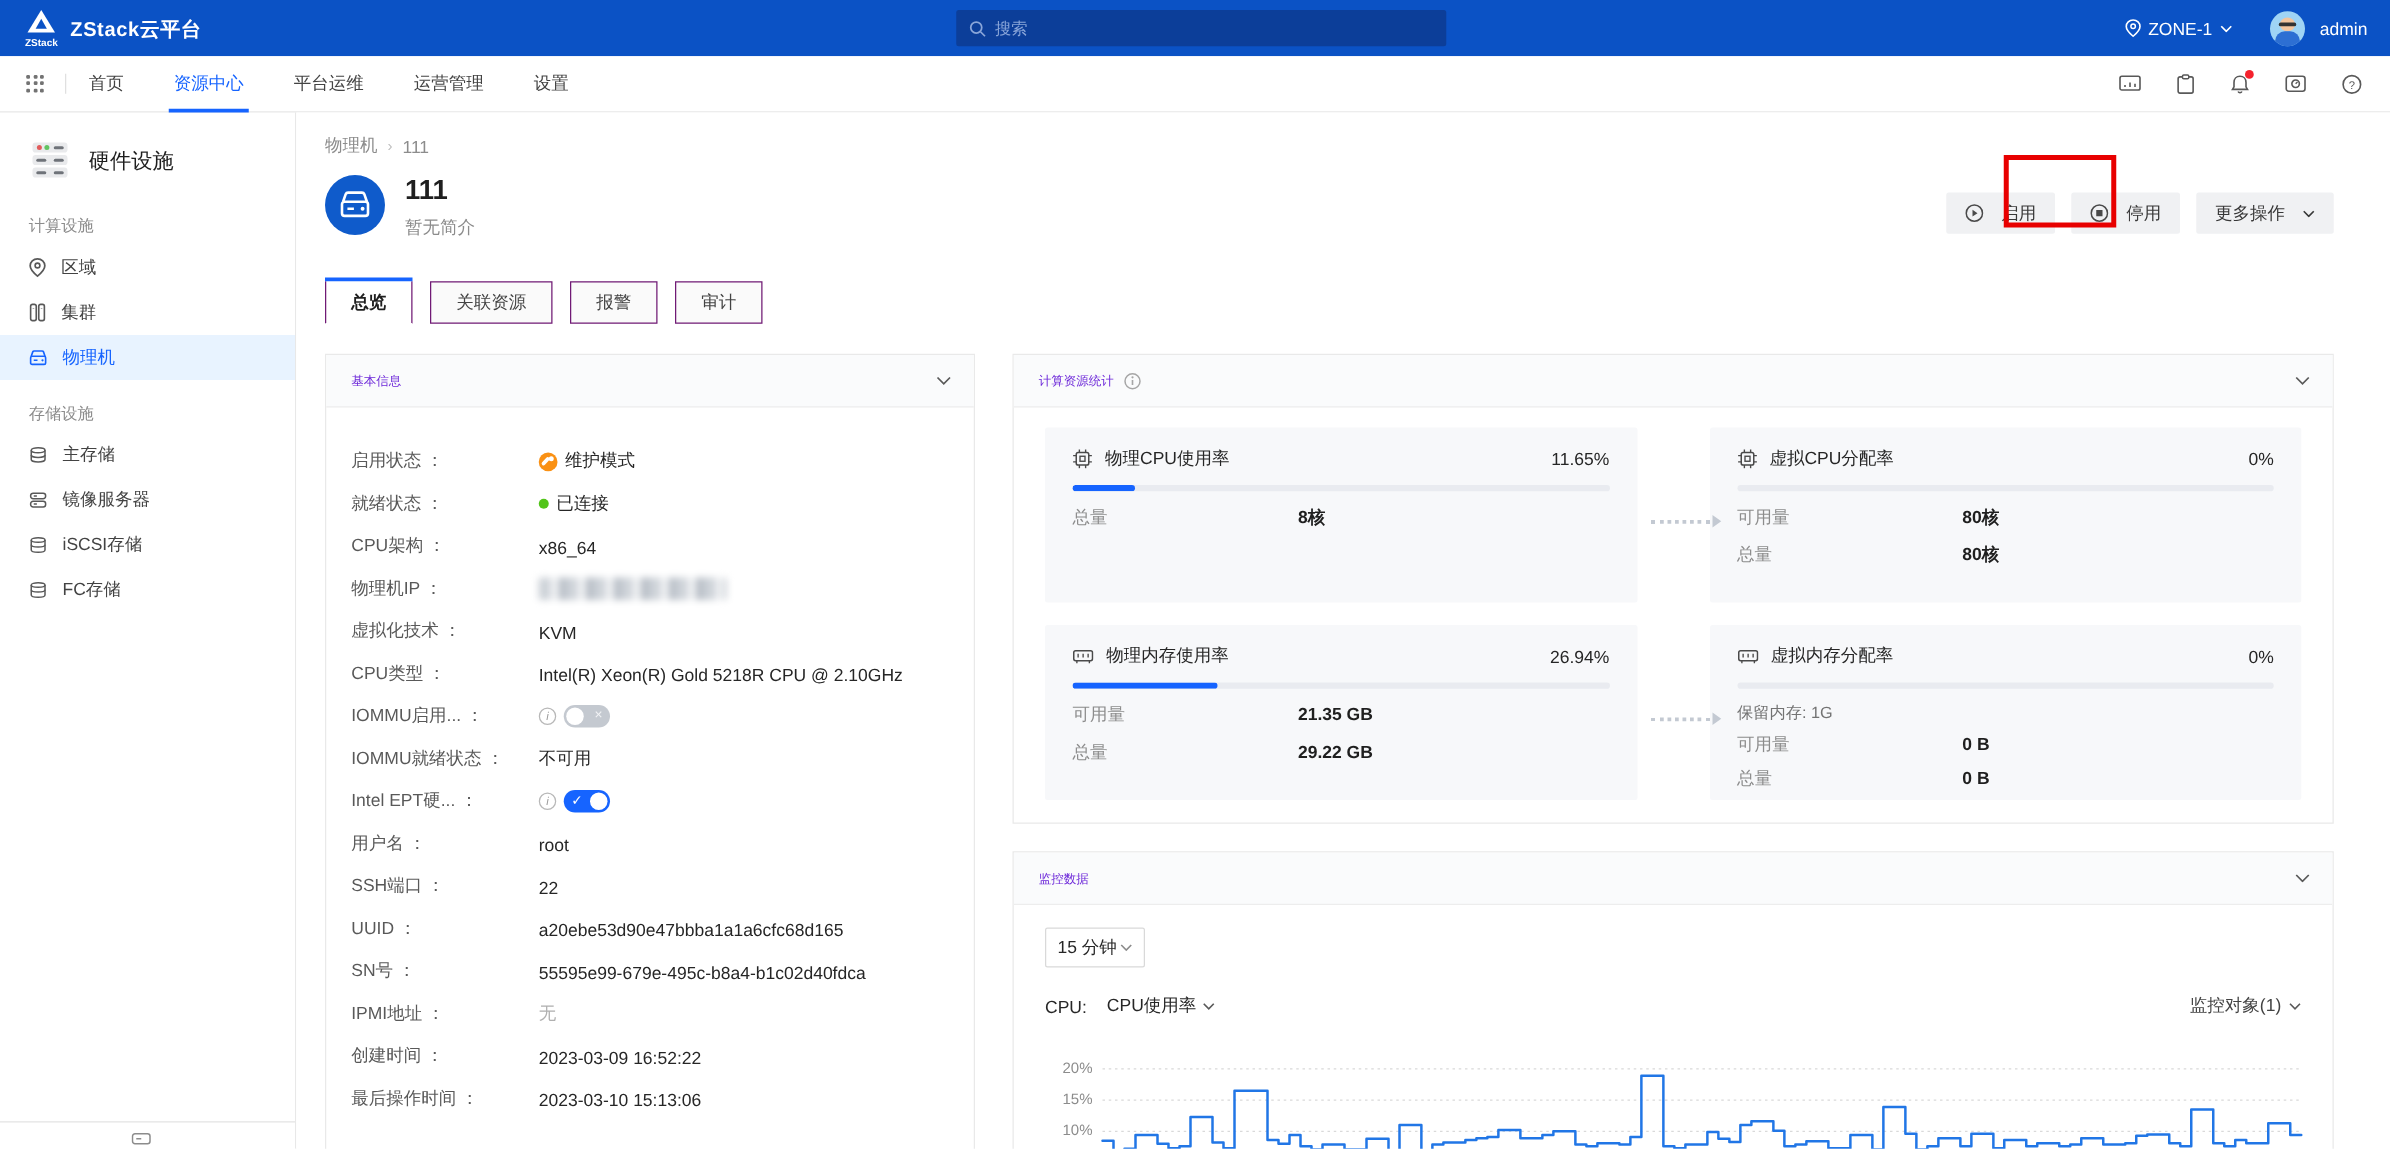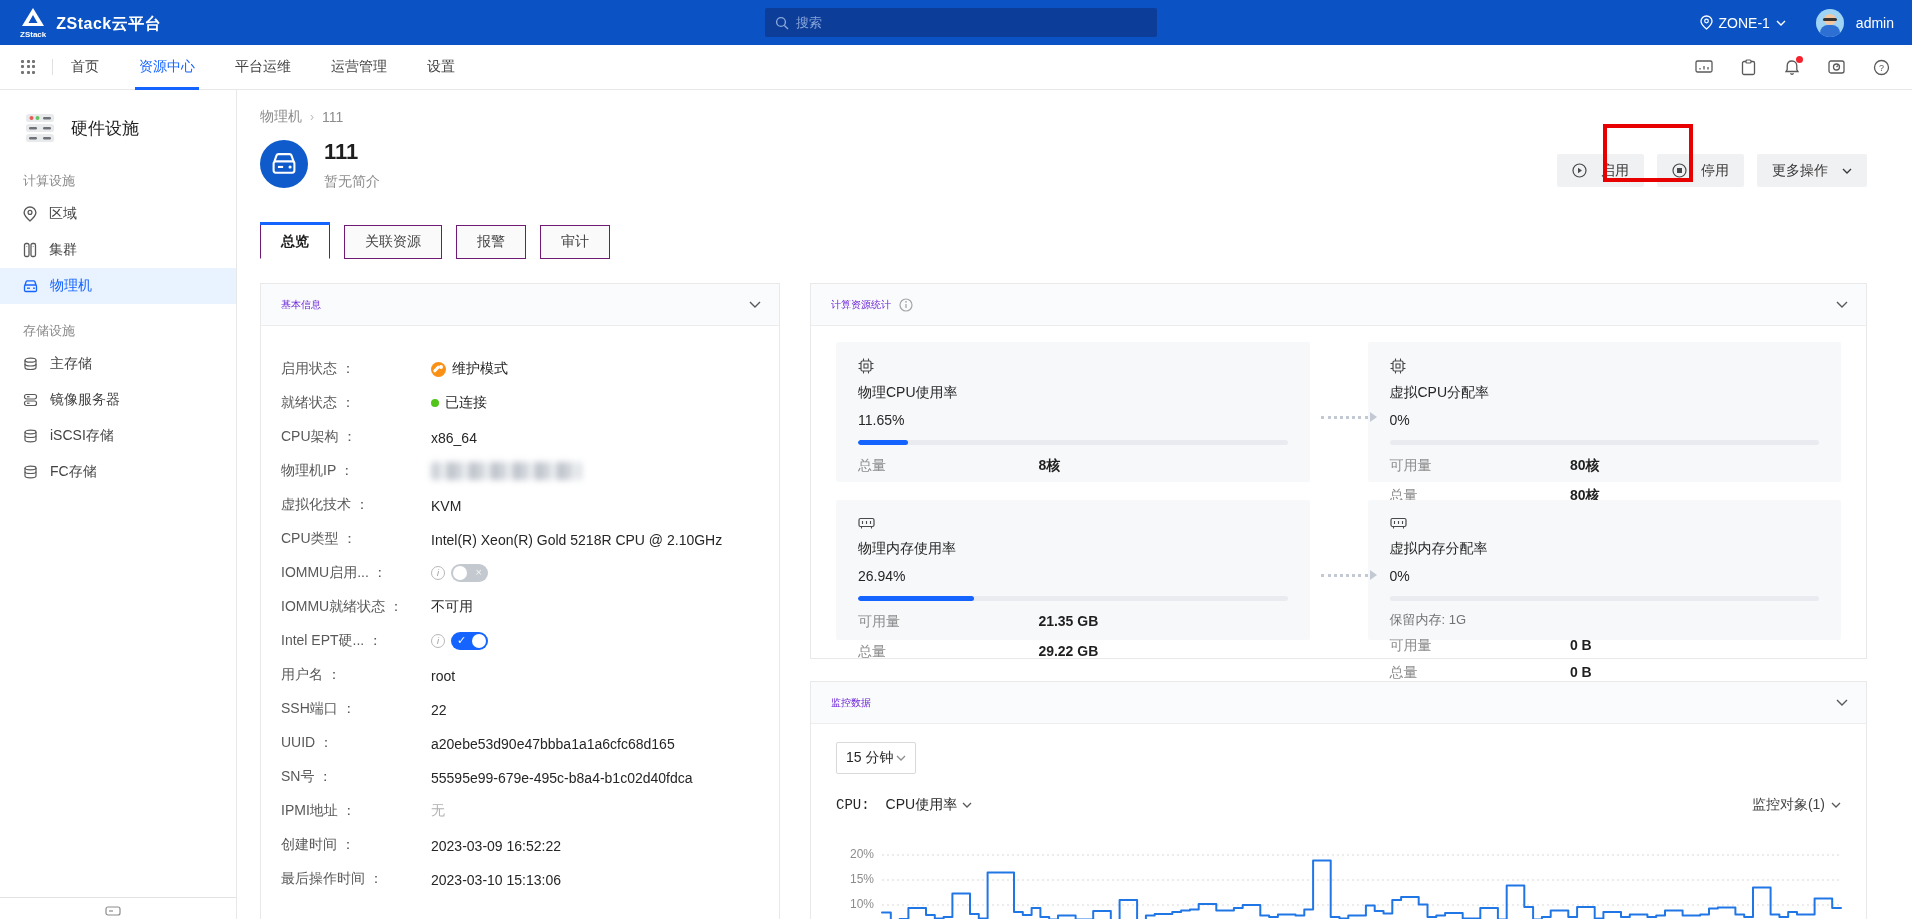--- a/index.html
+++ b/index.html
@@ -110,7 +110,7 @@
   .stats-panel { width:1057px; }
   .stats-grid { padding:16px 25px 18px; display:grid; grid-template-columns:1fr 1fr; column-gap:58px; row-gap:18px; position:relative; }
   .stat-box { background:#f7f8fa; border-radius:2px; padding:16px 22px 18px; height:140px; }
-  .stat-title-row { display:flex; gap:10px;flex-direction:column; }
+  .stat-title-row { display:flex; align-items:center; gap:10px; }
   .stat-title { color:#262626; flex:1; }
   .stat-pct { color:#262626; }
   .stat-ico { color:#4a4a4a; display:flex; }

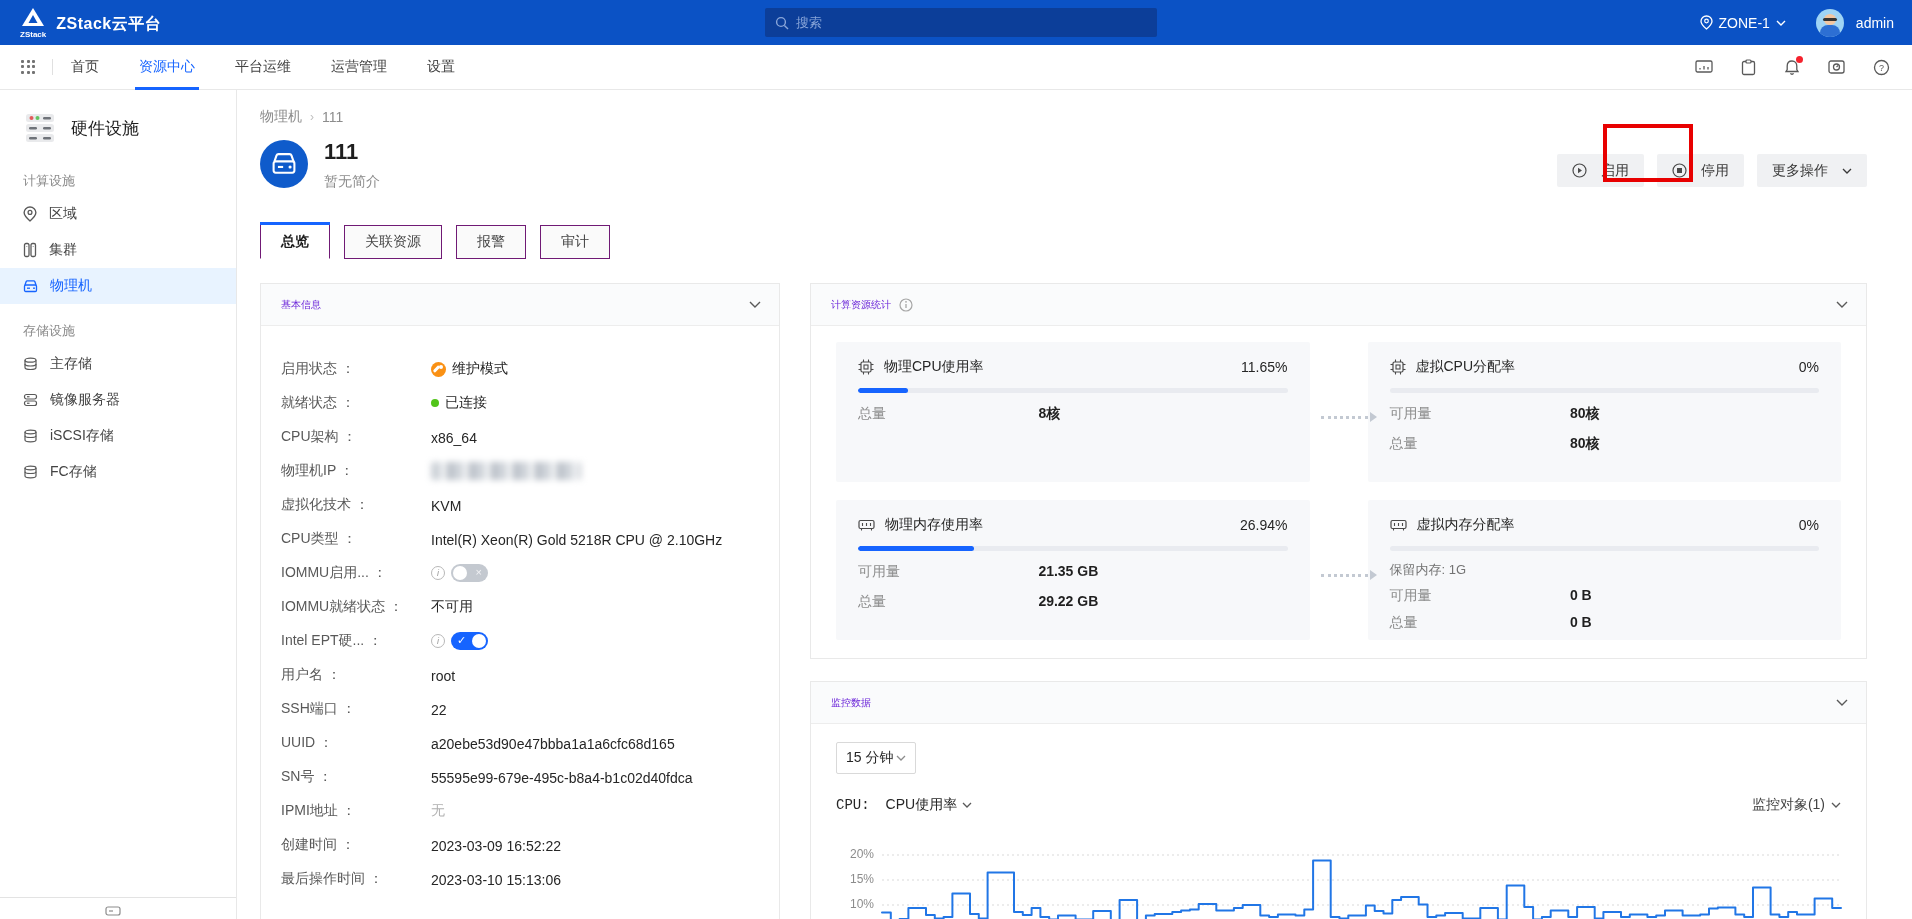--- a/index.html
+++ b/index.html
@@ -130,7 +130,7 @@
   .select { width:80px; height:32px; border:1px solid #d9d9d9; border-radius:2px; display:flex; align-items:center;
     justify-content:space-between; padding:0 9px; color:#262626; cursor:pointer; }
   .metric-row { display:flex; align-items:center; margin-top:22px; }
-  .metric-label { color:#262626; margin-right:16px;font-family:Liberation Mono, monospace; }
+  .metric-label { color:#262626; margin-right:16px; }
   .metric-select { display:flex; align-items:center; gap:5px; color:#262626; cursor:pointer; }
   .mon-objects { margin-left:auto; display:flex; align-items:center; gap:6px; color:#434343; cursor:pointer; }
   .chart-wrap { position:relative; margin-top:16px; height:110px; }

